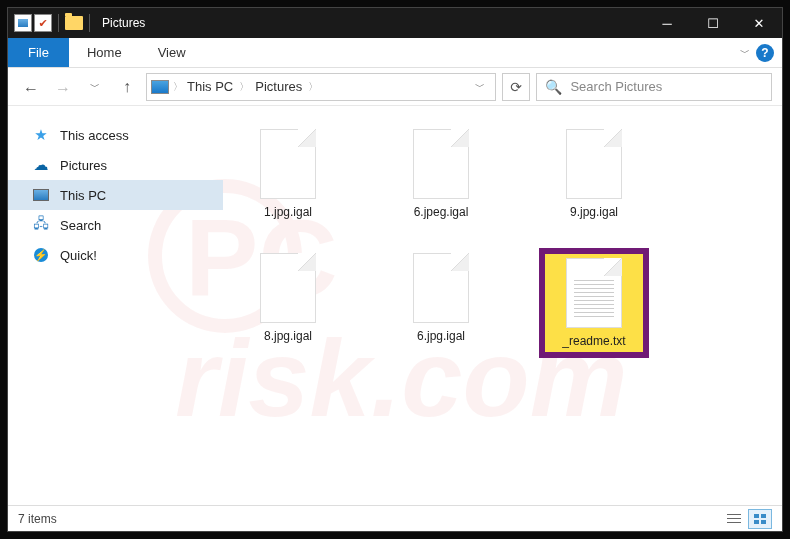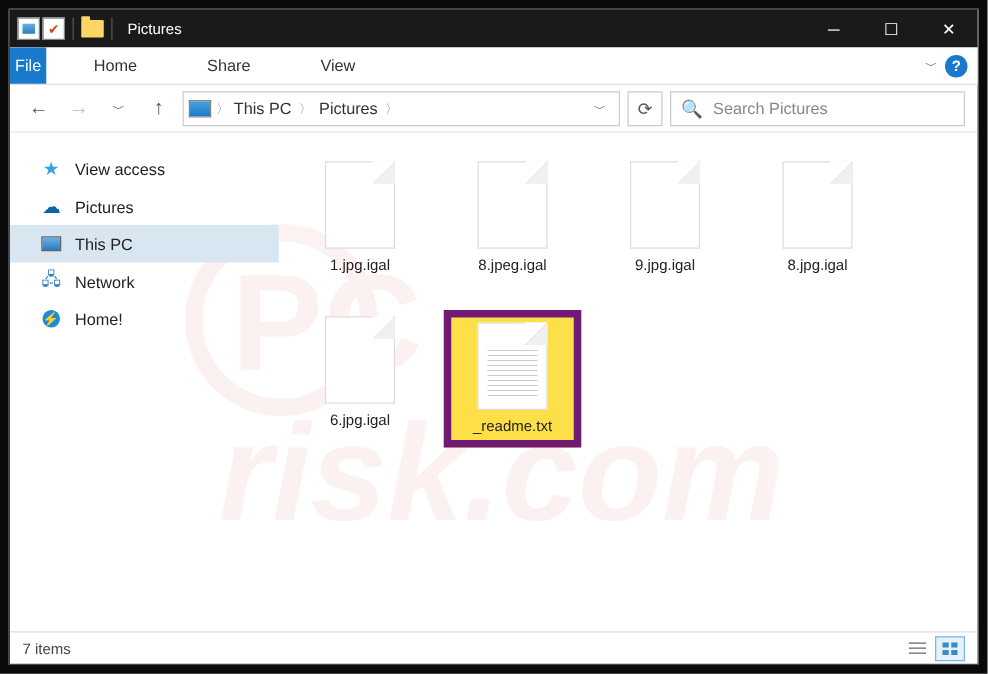--- a/index.html
+++ b/index.html
@@ -20,7 +20,7 @@
 
 
 .ribbon { height: 30px; background: #fff; border-bottom: 1px solid #e0e0e0; display: flex; align-items: stretch; }
-.file-tab { background: #1979ca; color: #fff; padding: 0 4px; display: flex; align-items: center; font-size: 13px; }
+.file-tab { background: #1979ca; color: #fff; padding: 0 20px; display: flex; align-items: center; font-size: 13px; }
 .ribbon-tab { padding: 0 18px; display: flex; align-items: center; font-size: 13px; color: #333; margin-left: 20px; }
 .ribbon-right { margin-left: auto; display: flex; align-items: center; padding-right: 8px; gap: 6px; }
 .chev { font-size: 10px; color: #666; }

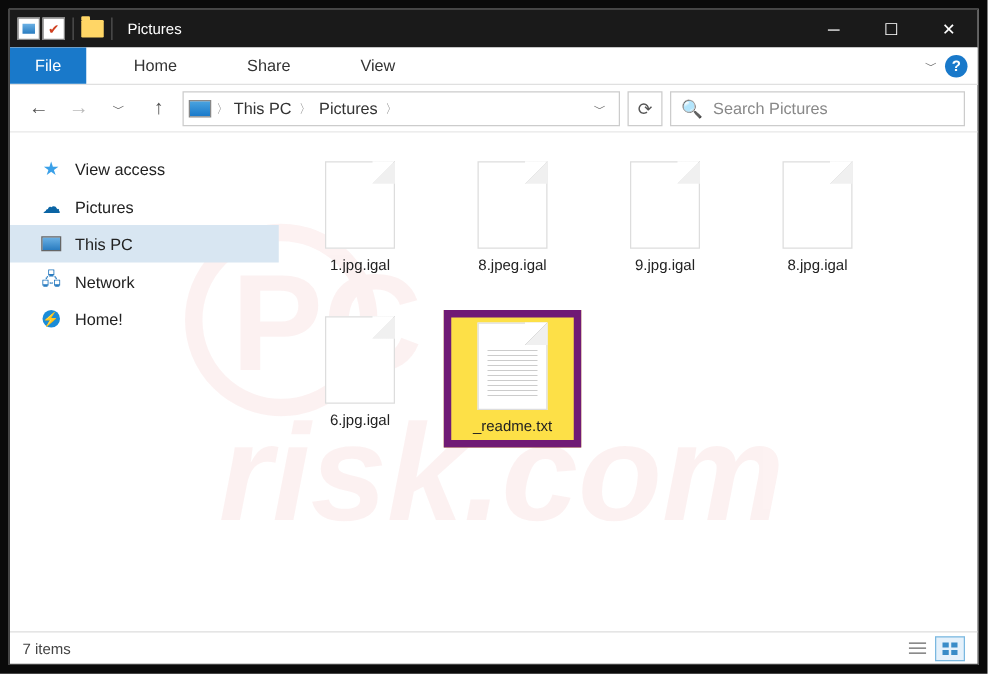--- a/index.html
+++ b/index.html
@@ -21,7 +21,7 @@
 
 .ribbon { height: 30px; background: #fff; border-bottom: 1px solid #e0e0e0; display: flex; align-items: stretch; }
 .file-tab { background: #1979ca; color: #fff; padding: 0 20px; display: flex; align-items: center; font-size: 13px; }
-.ribbon-tab { padding: 0 18px; display: flex; align-items: center; font-size: 13px; color: #333; margin-left: 20px; }
+.ribbon-tab { padding: 0 18px; display: flex; align-items: center; font-size: 13px; color: #333; }
 .ribbon-right { margin-left: auto; display: flex; align-items: center; padding-right: 8px; gap: 6px; }
 .chev { font-size: 10px; color: #666; }
 .help-icon { width: 18px; height: 18px; border-radius: 50%; background: #1979ca; color: #fff; display: flex; align-items: center; justify-content: center; font-size: 12px; font-weight: bold; }

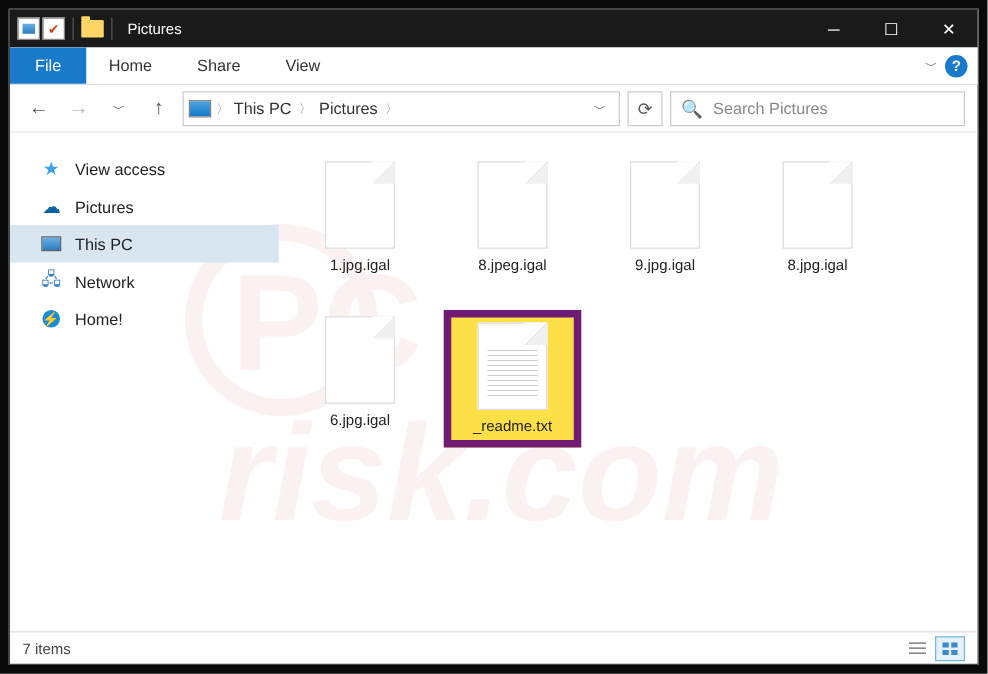--- a/index.html
+++ b/index.html
@@ -101,7 +101,6 @@
   <div class="ribbon">
     <div class="file-tab">File</div>
     <div class="ribbon-tab">Home</div>
-    <div class="ribbon-tab">Share</div>
     <div class="ribbon-tab">View</div>
     <div class="ribbon-right">
       <span class="chev">﹀</span>

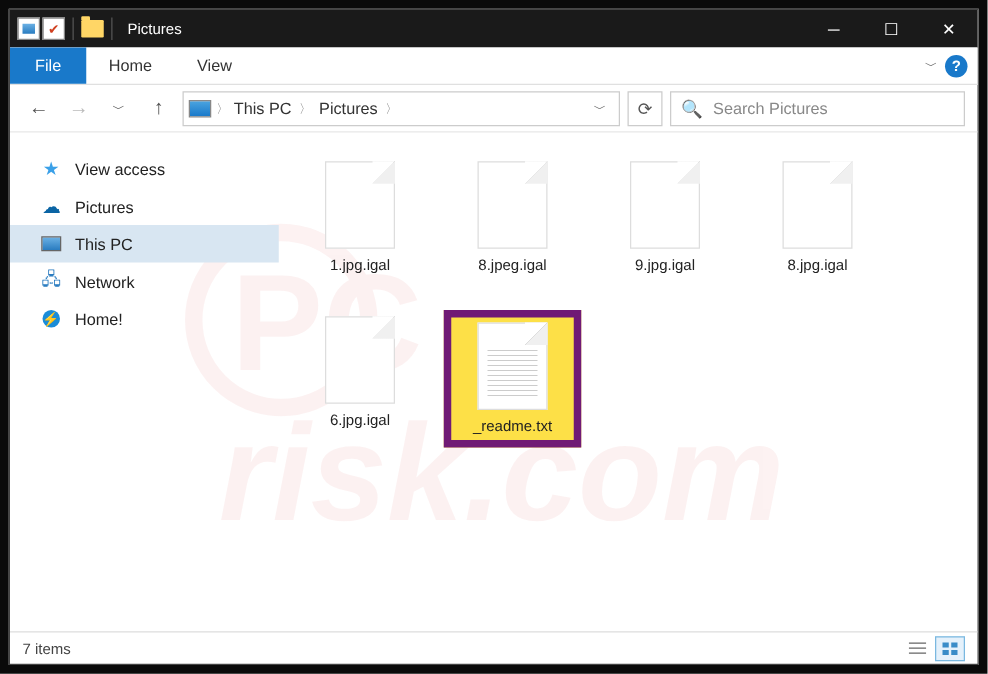--- a/index.html
+++ b/index.html
@@ -145,7 +145,7 @@
           <div class="side-ico">
             <span class="ico-star">★</span>
           </div>
-          <span>View access</span>
+          <span>This access</span>
         </div>
         <div class="side-item">
           <div class="side-ico">

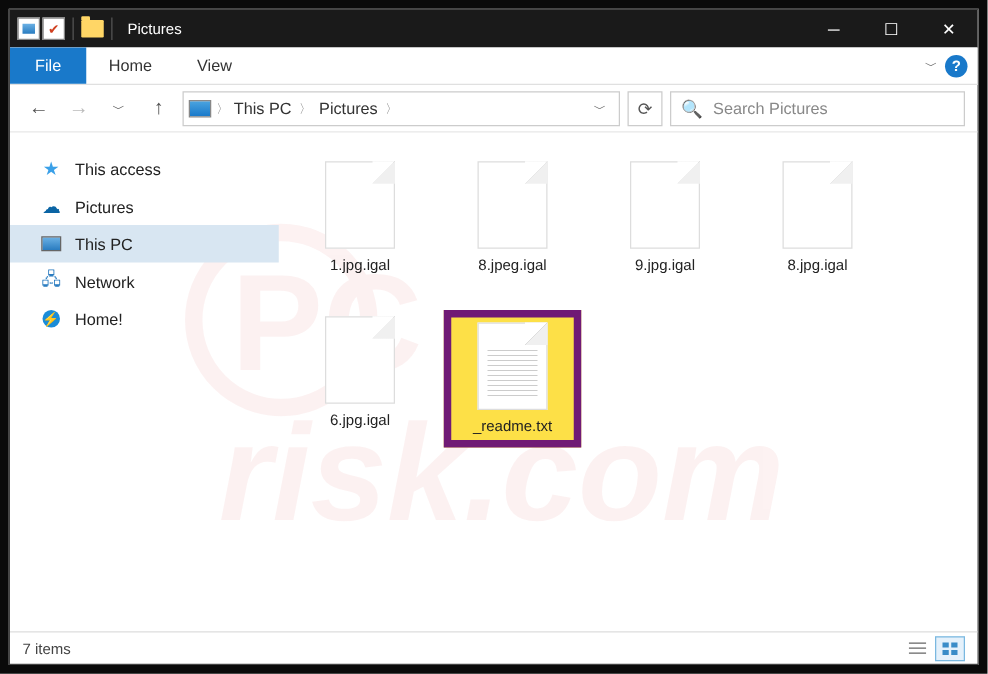--- a/index.html
+++ b/index.html
@@ -51,7 +51,7 @@
 .side-ico { width: 18px; height: 16px; display: flex; align-items: center; justify-content: center; }
 
 .content { flex: 1; padding: 18px 10px; position: relative; z-index: 1; }
-.file-grid { display: flex; flex-wrap: wrap; gap: 24px 12px; }
+.file-grid { display: flex; flex-wrap: wrap; gap: 24px 43px; }
 .file-item { width: 110px; display: flex; flex-direction: column; align-items: center; gap: 6px; padding: 4px; border: 1px solid transparent; }
 .file-item.selected { background: #fde047; border: 6px solid #701a75; }
 .file-icon { width: 56px; height: 70px; position: relative; }

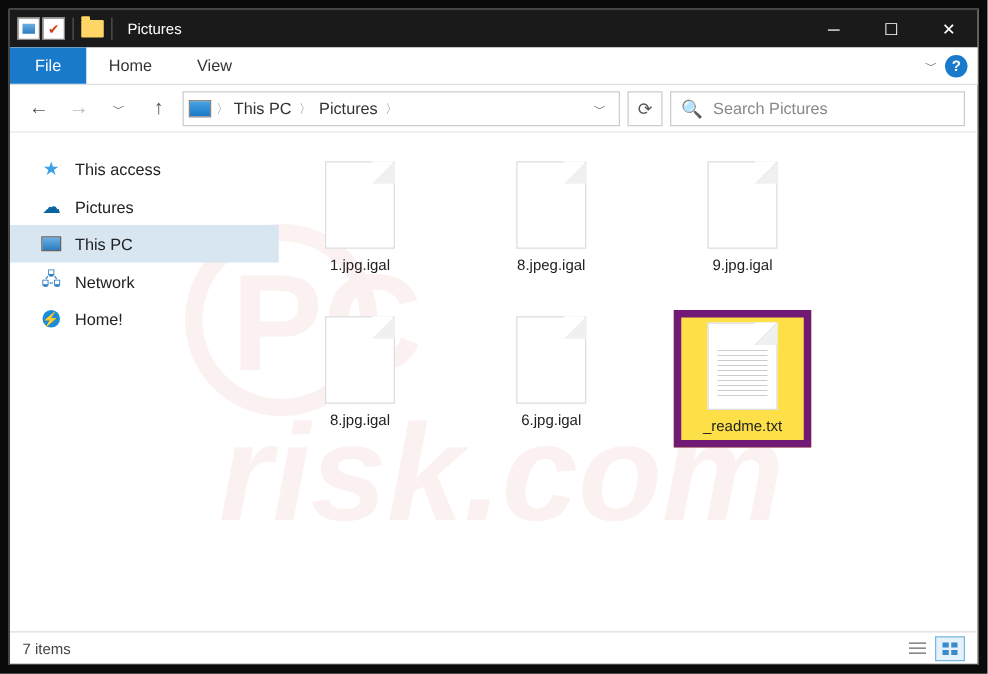--- a/index.html
+++ b/index.html
@@ -187,7 +187,7 @@
               <div class="file-page"></div>
               <div class="file-fold"></div>
             </div>
-            <div class="file-label">8.jpeg.igal</div>
+            <div class="file-label">6.jpeg.igal</div>
           </div>
           <div class="file-item">
             <div class="file-icon">

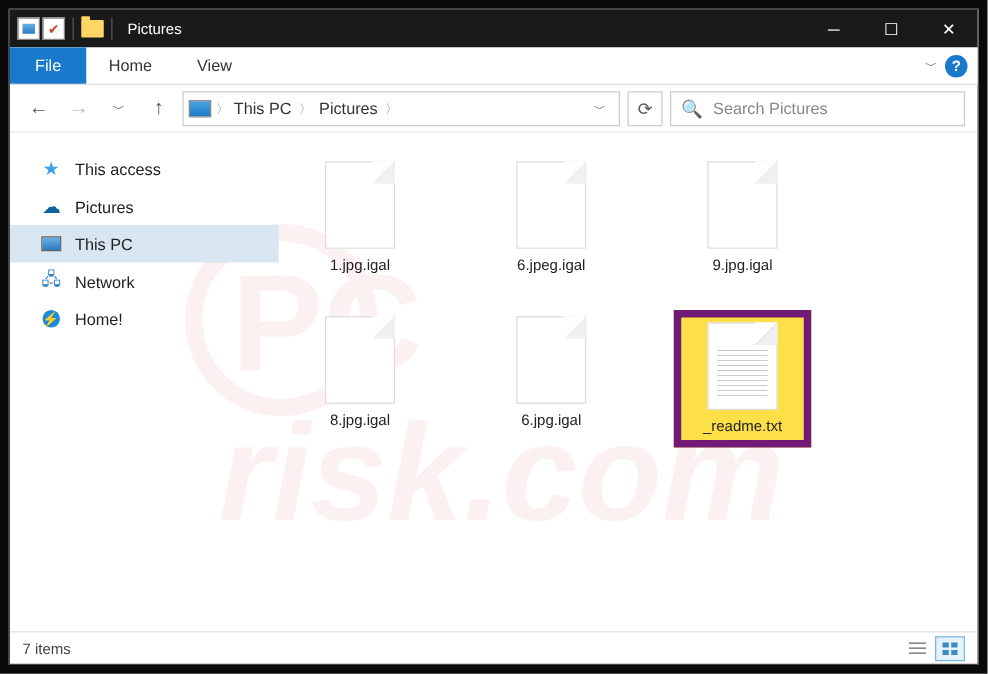--- a/index.html
+++ b/index.html
@@ -163,7 +163,7 @@
           <div class="side-ico">
             <span class="ico-net">🖧</span>
           </div>
-          <span>Network</span>
+          <span>Search</span>
         </div>
         <div class="side-item">
           <div class="side-ico">

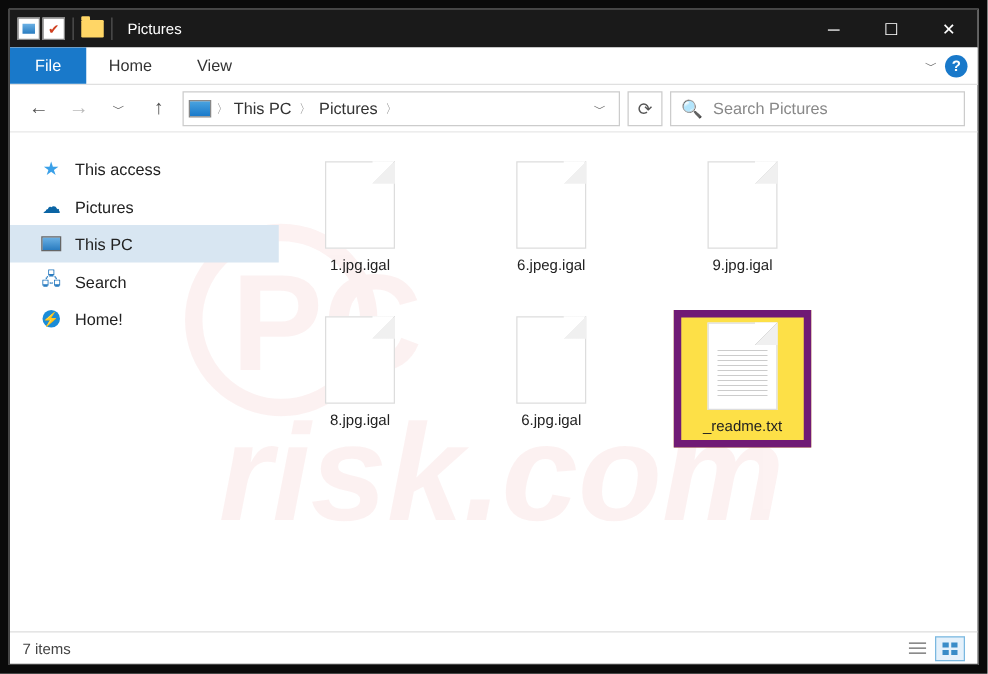--- a/index.html
+++ b/index.html
@@ -169,7 +169,7 @@
           <div class="side-ico">
             <div class="ico-catch">⚡</div>
           </div>
-          <span>Home!</span>
+          <span>Quick!</span>
         </div>
       </div>
 

